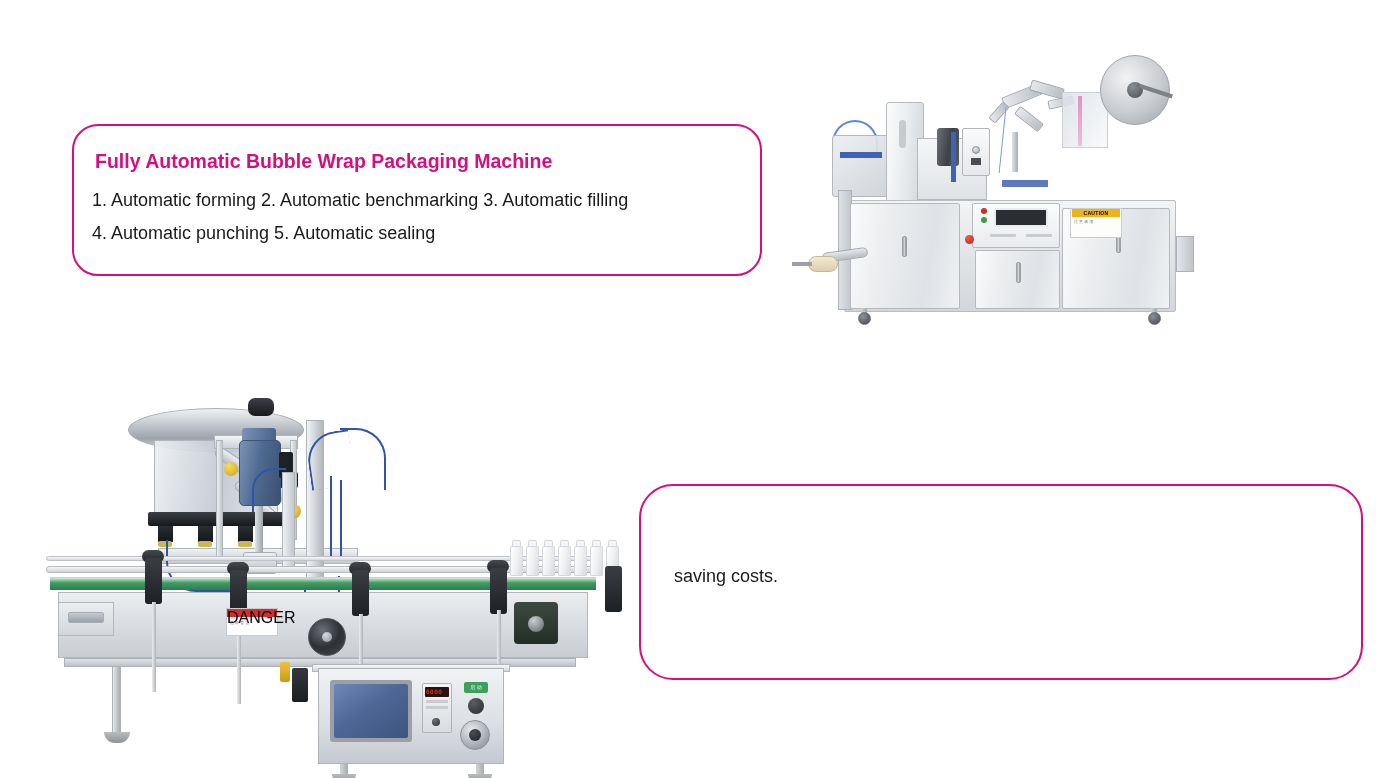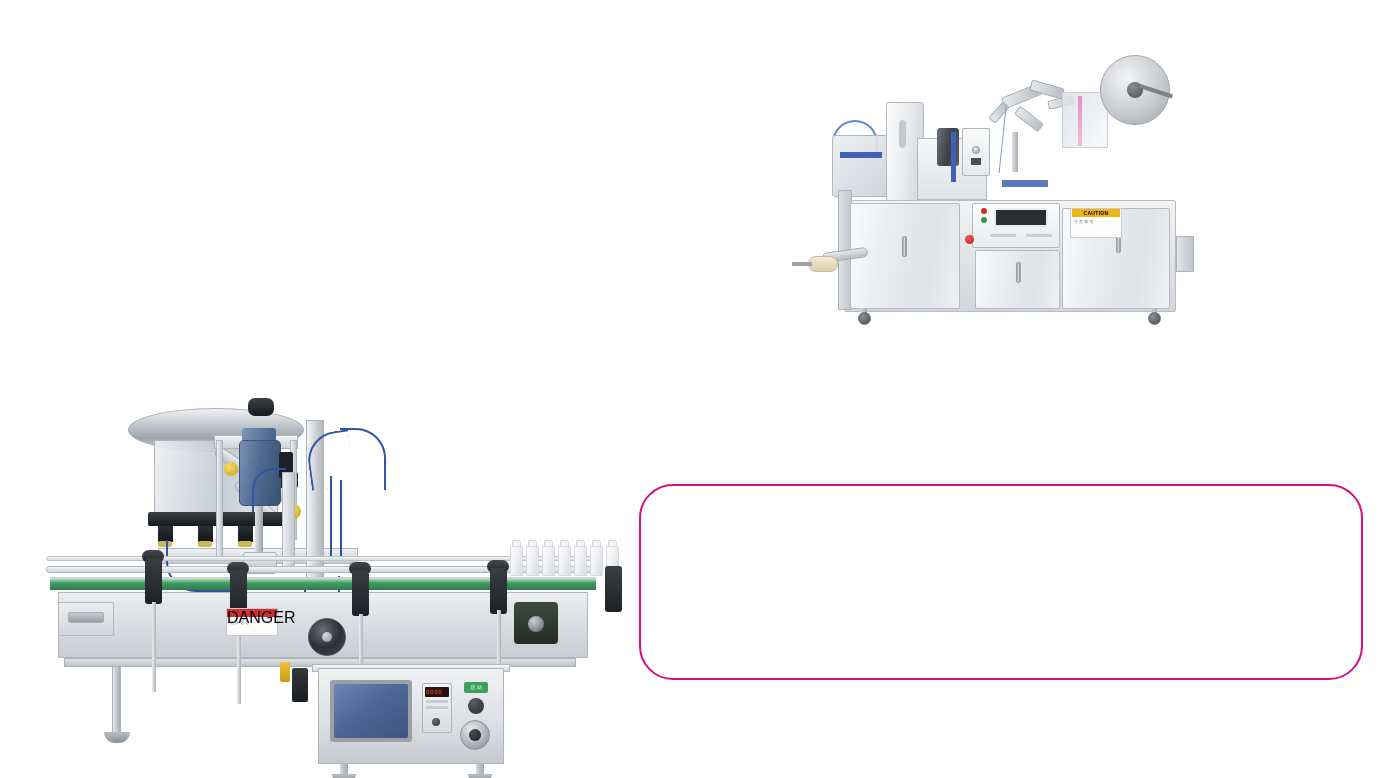--- a/index.html
+++ b/index.html
@@ -664,6 +664,15 @@
 <div id="slide">
 
 
+  <div id="callout-1" class="callout">
+    <div class="callout-inner">
+      <div class="callout-title">Fully Automatic Bubble Wrap Packaging Machine</div>
+      <div class="callout-body">
+        <span class="callout-line">1. Automatic forming 2. Automatic benchmarking 3. Automatic filling</span>
+        <span class="callout-line"> 4. Automatic punching 5. Automatic sealing</span>
+      </div>
+    </div>
+  </div>
 
   <div id="callout-2" class="callout">
     <div class="callout-inner">

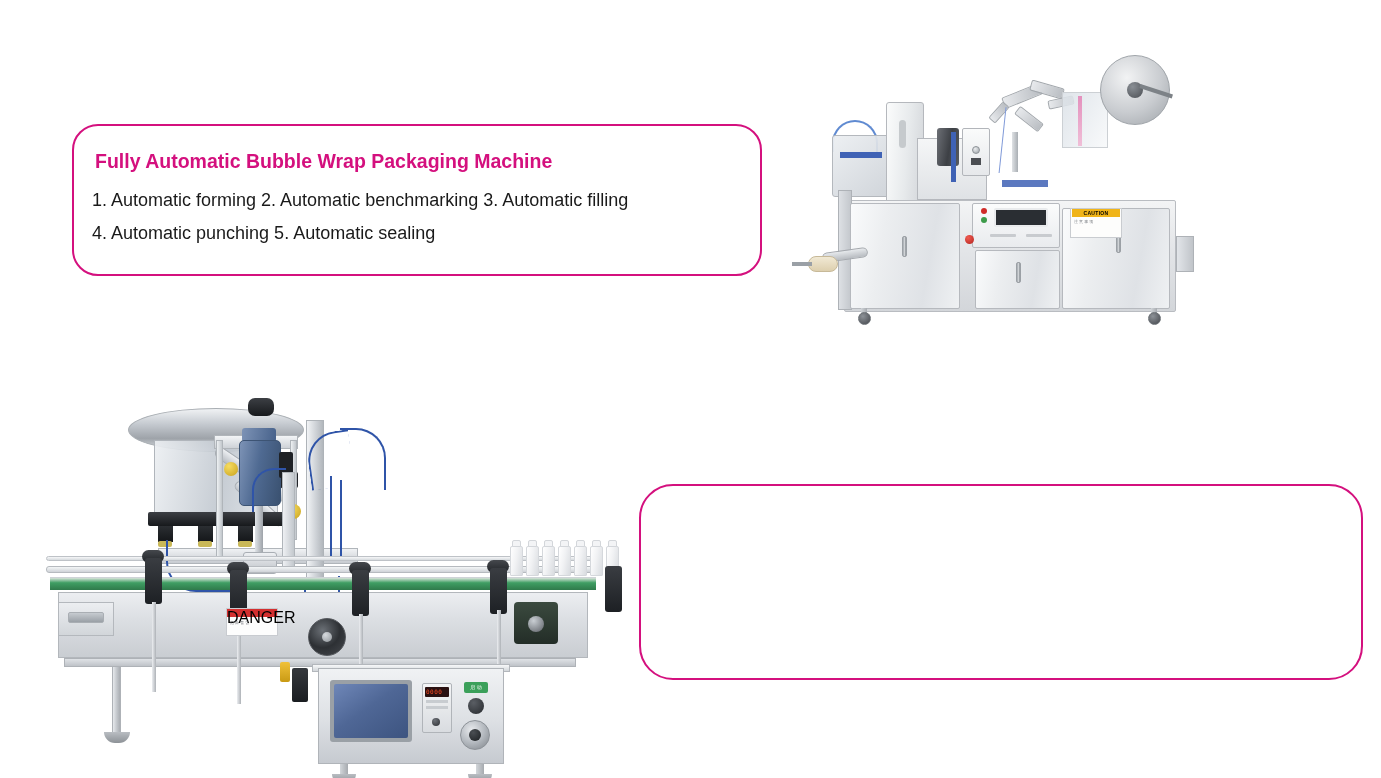--- a/index.html
+++ b/index.html
@@ -677,6 +677,7 @@
   <div id="callout-2" class="callout">
     <div class="callout-inner">
       <div class="callout-body">
+        <span class="callout-line">saving costs.</span>
       </div>
     </div>
   </div>

